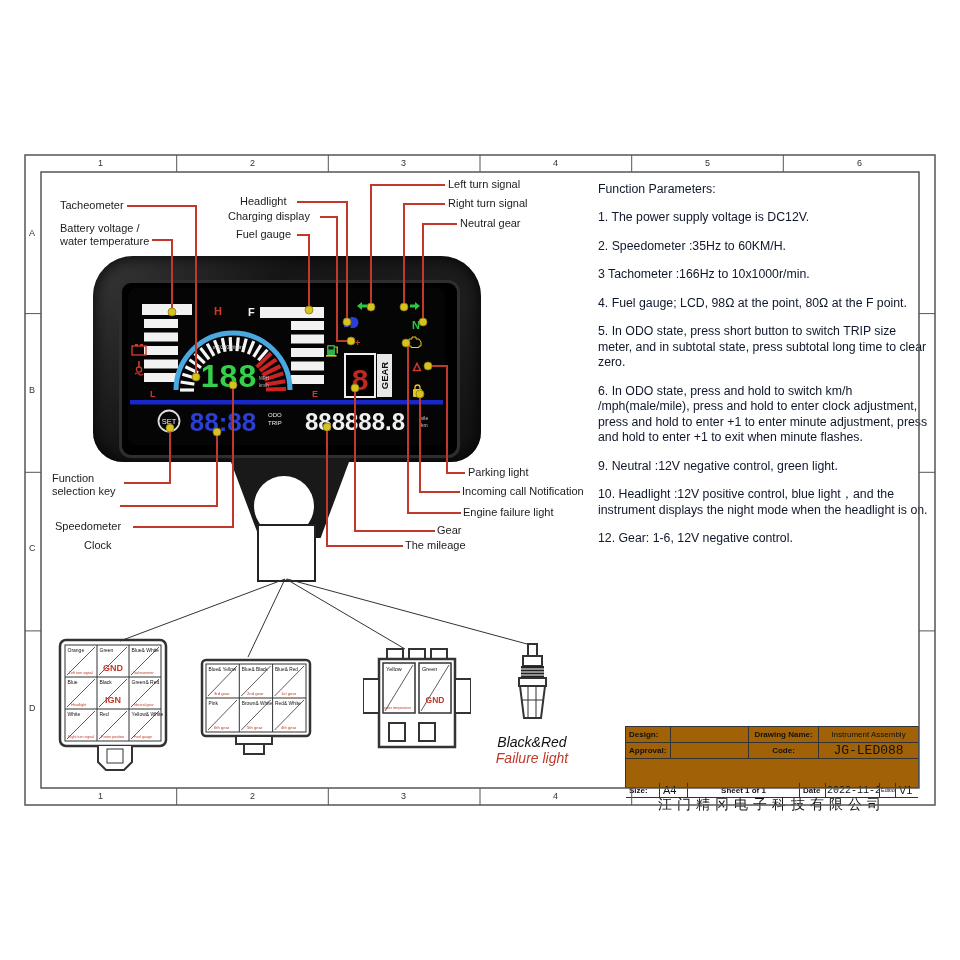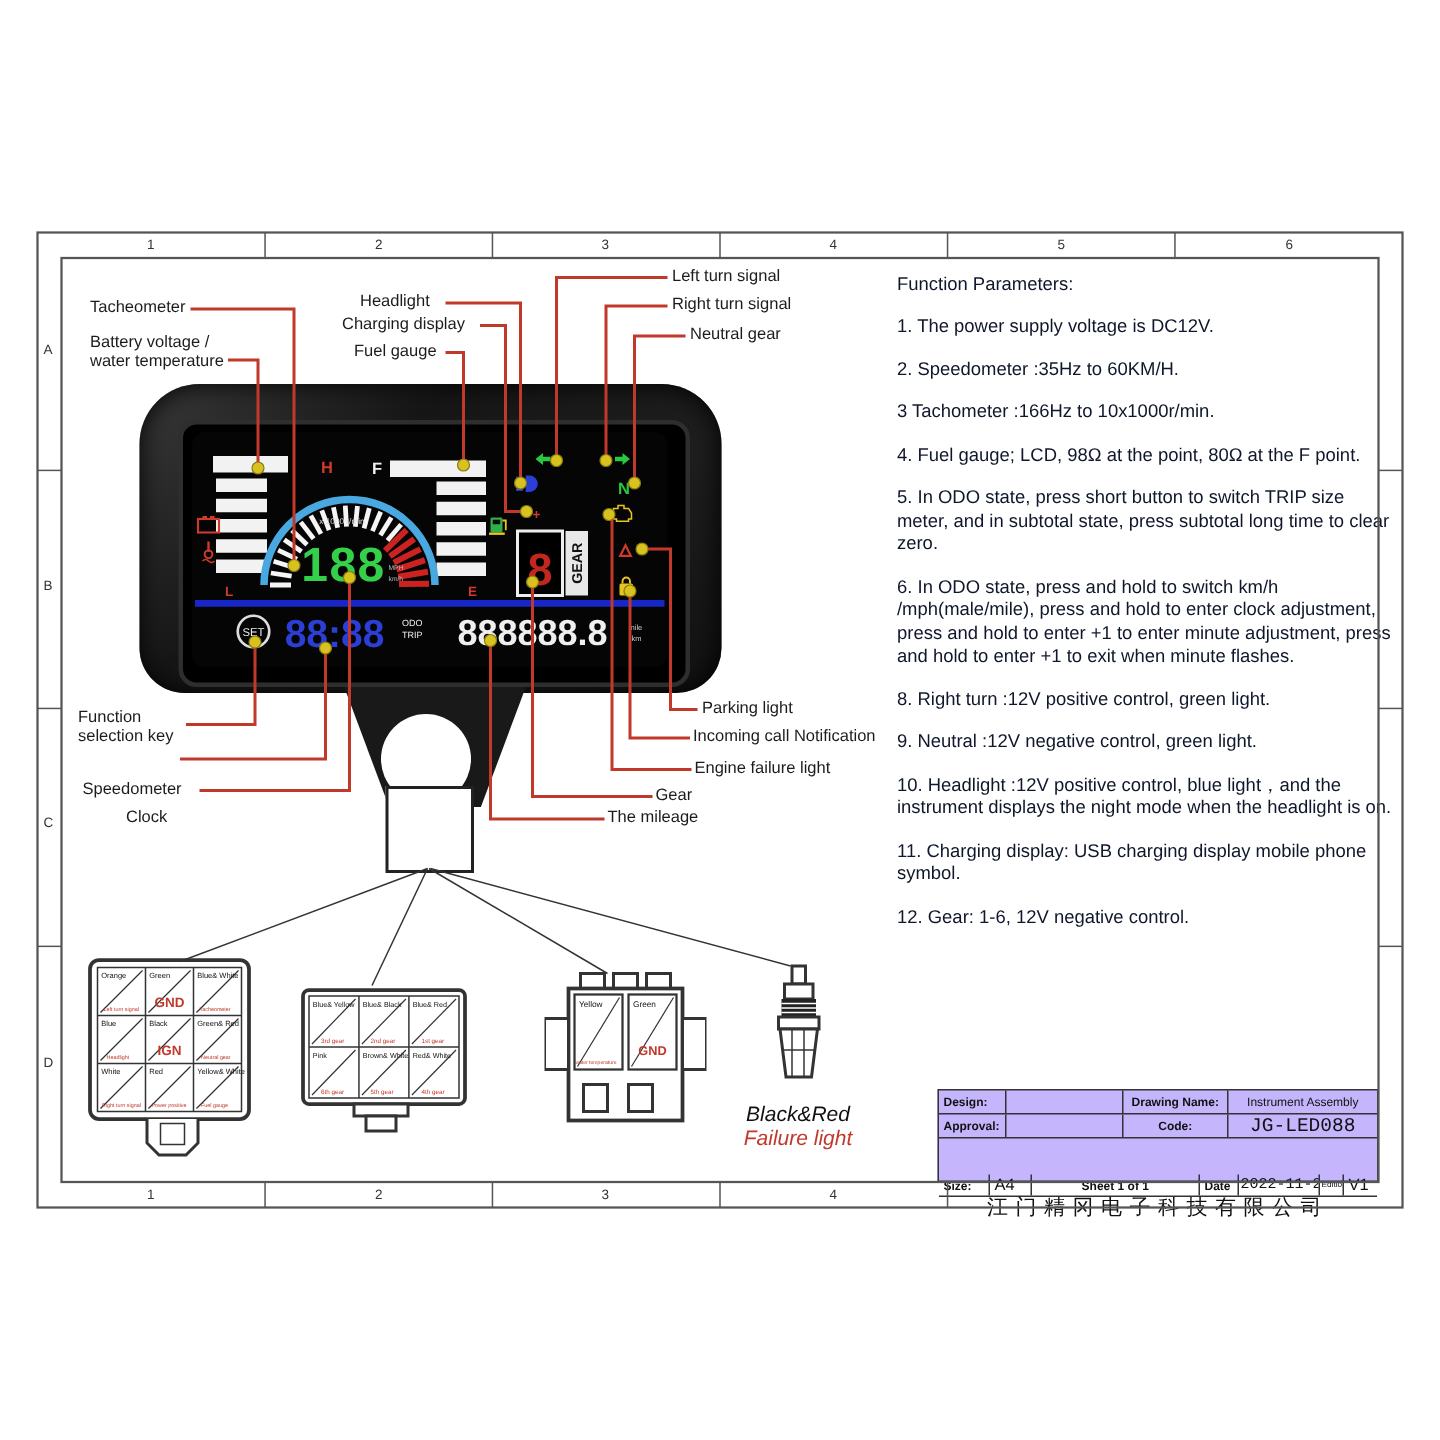--- a/index.html
+++ b/index.html
@@ -198,7 +198,6 @@
   <p>4. Fuel gauge; LCD, 98Ω at the point, 80Ω at the F point.</p>
   <p>5. In ODO state, press short button to switch TRIP size meter, and in subtotal state, press subtotal long time to clear zero.</p>
   <p>6. In ODO state, press and hold to switch km/h /mph(male/mile), press and hold to enter clock adjustment, press and hold to enter +1 to enter minute adjustment, press and hold to enter +1 to exit when minute flashes.</p>
-  <p>8. Right turn :12V positive control, green light.</p>
   <p>9. Neutral :12V negative control, green light.</p>
   <p>10. Headlight :12V positive control, blue light，and the instrument displays the night mode when the headlight is on.</p>
   <p>11. Charging display: USB charging display mobile phone symbol.</p>

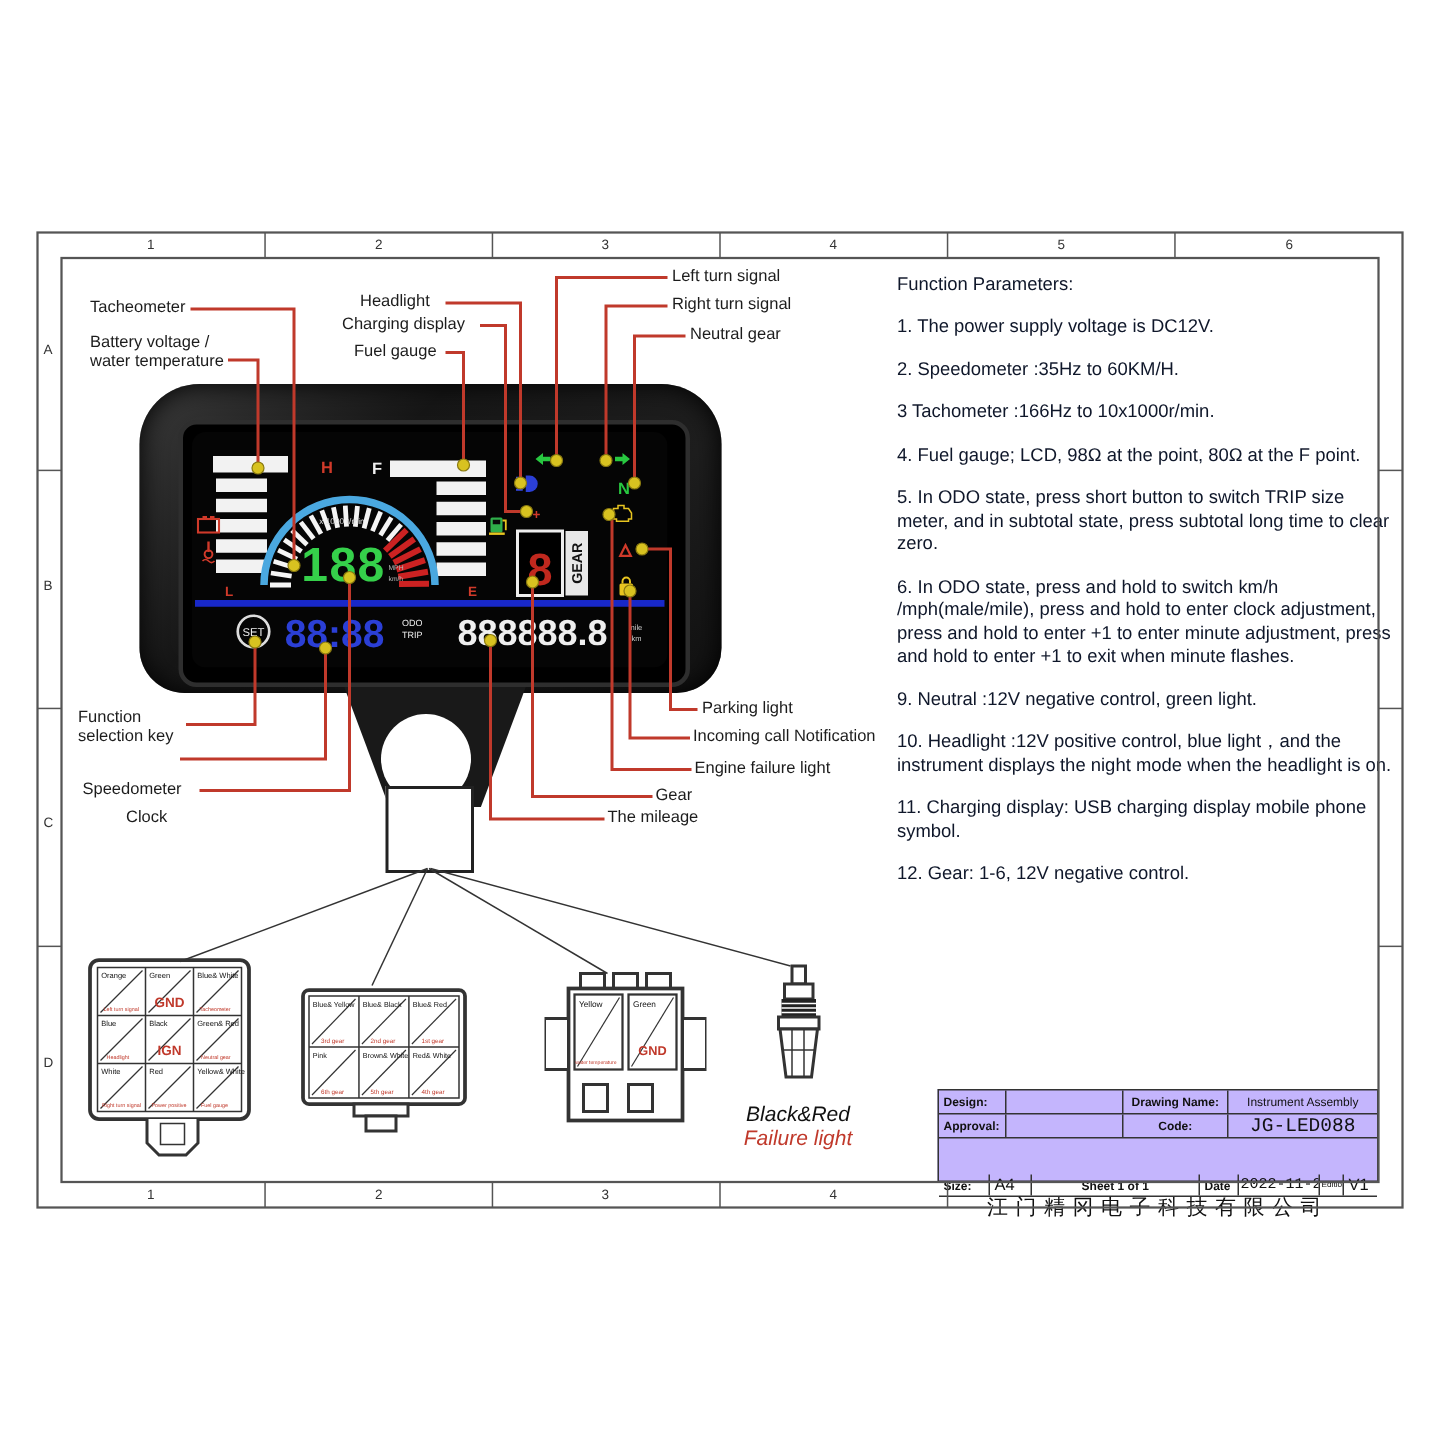--- a/index.html
+++ b/index.html
@@ -200,7 +200,6 @@
   <p>6. In ODO state, press and hold to switch km/h /mph(male/mile), press and hold to enter clock adjustment, press and hold to enter +1 to enter minute adjustment, press and hold to enter +1 to exit when minute flashes.</p>
   <p>9. Neutral :12V negative control, green light.</p>
   <p>10. Headlight :12V positive control, blue light，and the instrument displays the night mode when the headlight is on.</p>
-  <p>11. Charging display: USB charging display mobile phone symbol.</p>
   <p>12. Gear: 1-6, 12V negative control.</p>
 </div>
 

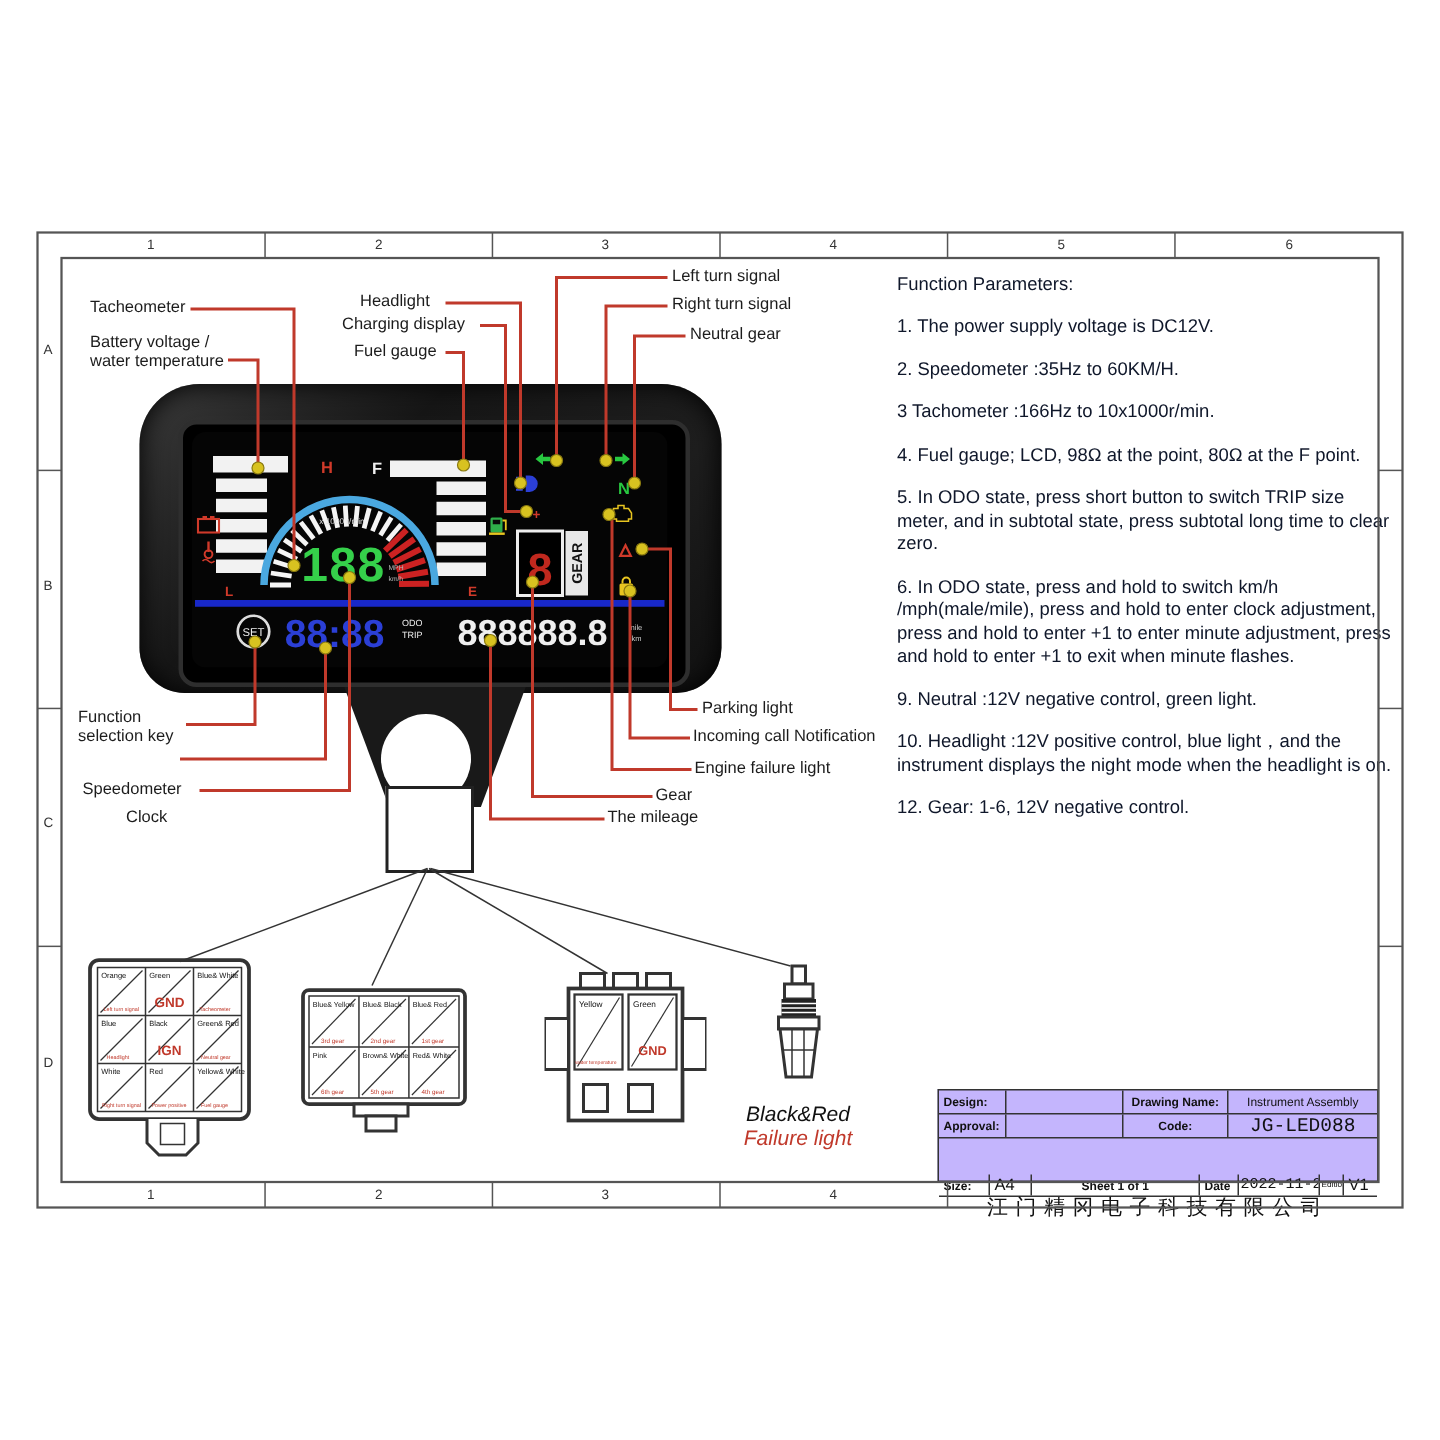--- a/index.html
+++ b/index.html
@@ -26,7 +26,7 @@
          border-radius:12px;border:3px solid #2e2e2e;}
   
   .tb{position:absolute;left:625px;top:726px;width:294px;height:62px;border:1.5px solid #333;
-      font-size:8px;color:#111;box-sizing:border-box;background:#c4b5fd;}
+      font-size:8px;color:#111;box-sizing:border-box;background:#a16207;}
   .tb-row{display:flex;border-bottom:1px solid #333;box-sizing:border-box;}
   .tb-cell{border-right:1px solid #333;box-sizing:border-box;display:flex;align-items:center;
            padding:0 3px;overflow:hidden;white-space:nowrap;}

